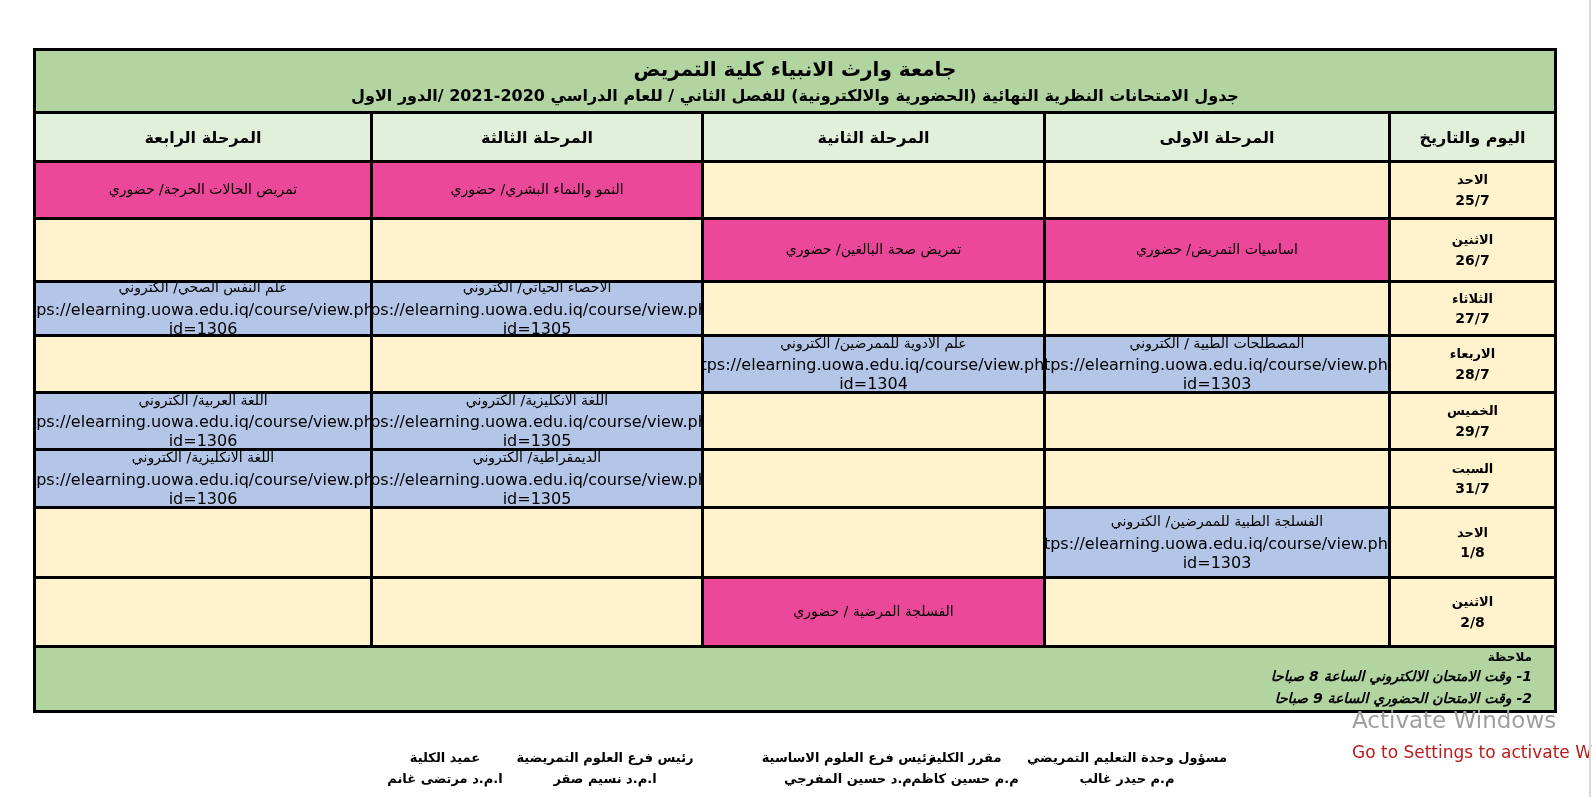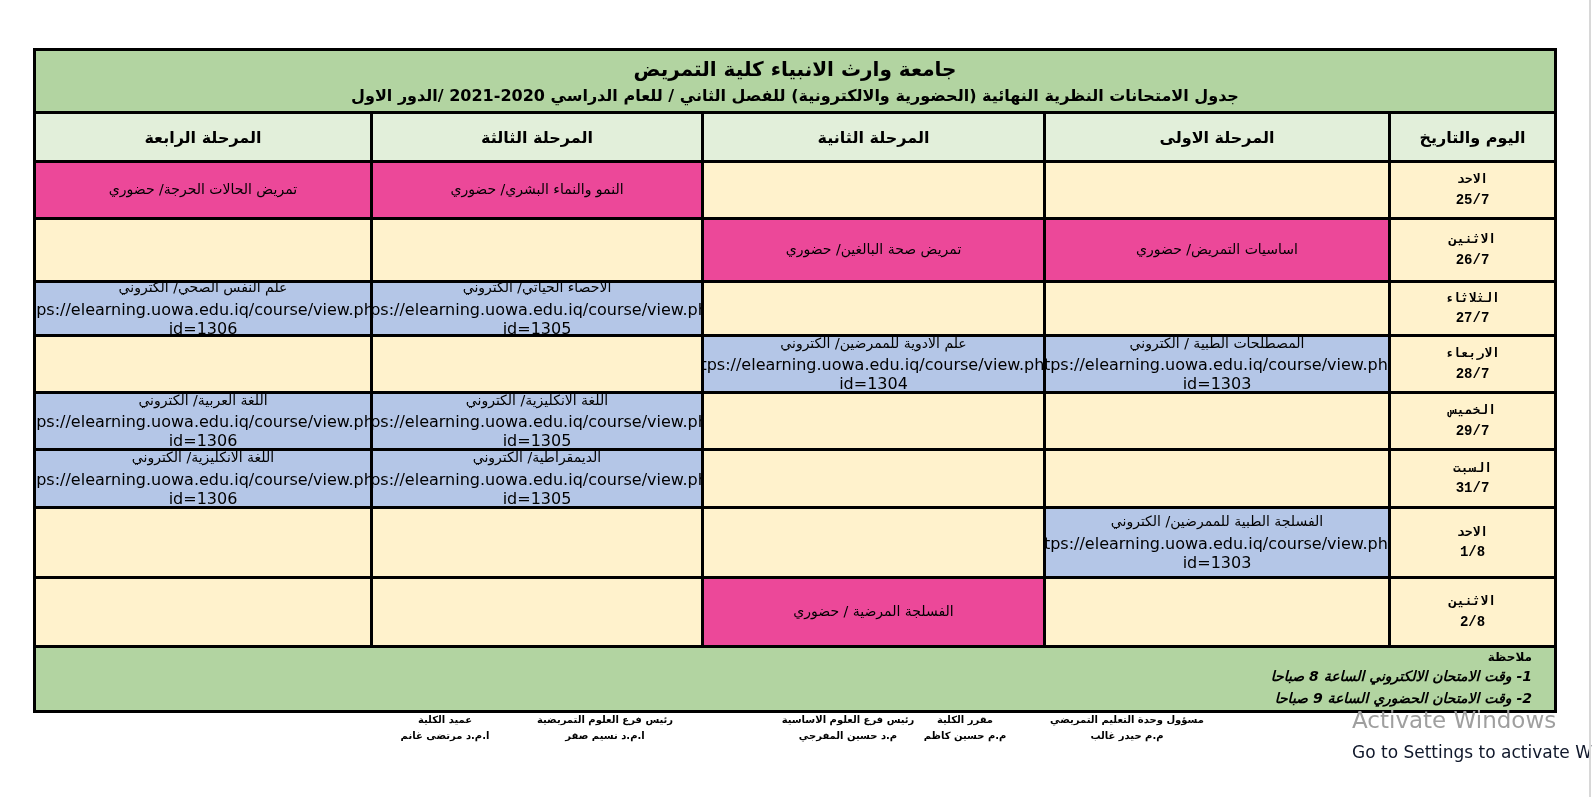--- a/index.html
+++ b/index.html
@@ -38,7 +38,7 @@
   .c-cream  { background: #fff2cc; }
   .c-orange { background: #ec4899; }
   .c-blue   { background: #b4c6e7; }
-  .day-cell { background: #fff2cc; font-weight: bold; font-family: Liberation Mono, monospace; }
+  .day-cell { background: #fff2cc; font-weight: bold; }
   .day-name { font-size: 13px; line-height: 1.35; }
   .day-date { font-size: 14px; line-height: 1.2; }
   .subj { font-size: 14px; line-height: 1.25; padding: 0 4px; }

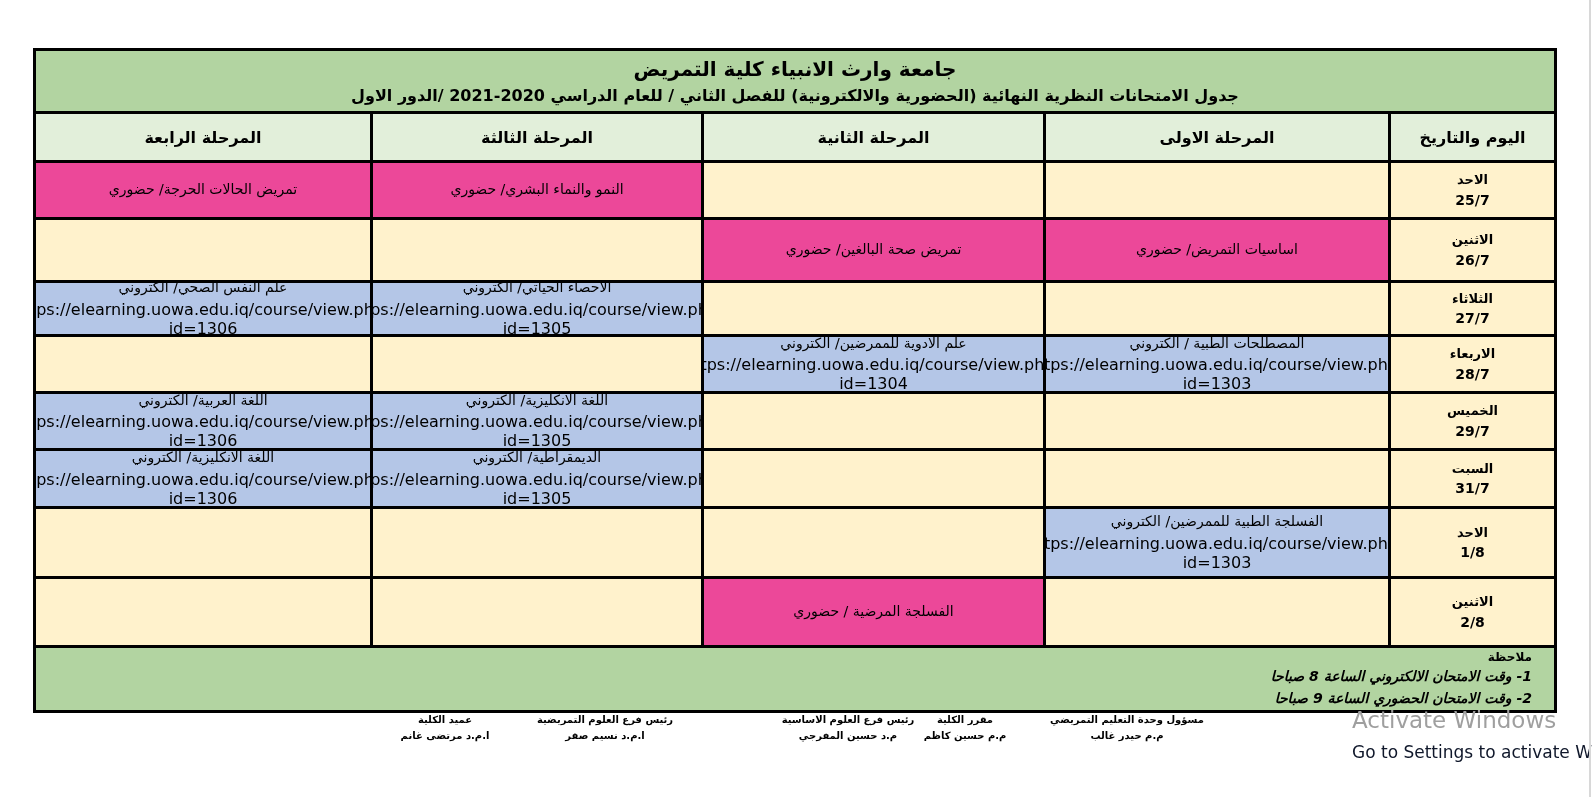--- a/index.html
+++ b/index.html
@@ -55,10 +55,10 @@
   .notes .n-item  { font-size: 14px; font-weight: bold; line-height: 22px; font-style: italic; }
   
   .sig-block {
-    position: absolute; top: 712px;
+    position: absolute; top: 748px;
     transform: translateX(-50%);
     text-align: center; direction: rtl;
-    font-weight: bold; font-size: 10px; line-height: 1.6;
+    font-weight: bold; font-size: 13px; line-height: 1.6;
     white-space: nowrap; color: #000;
   }
   

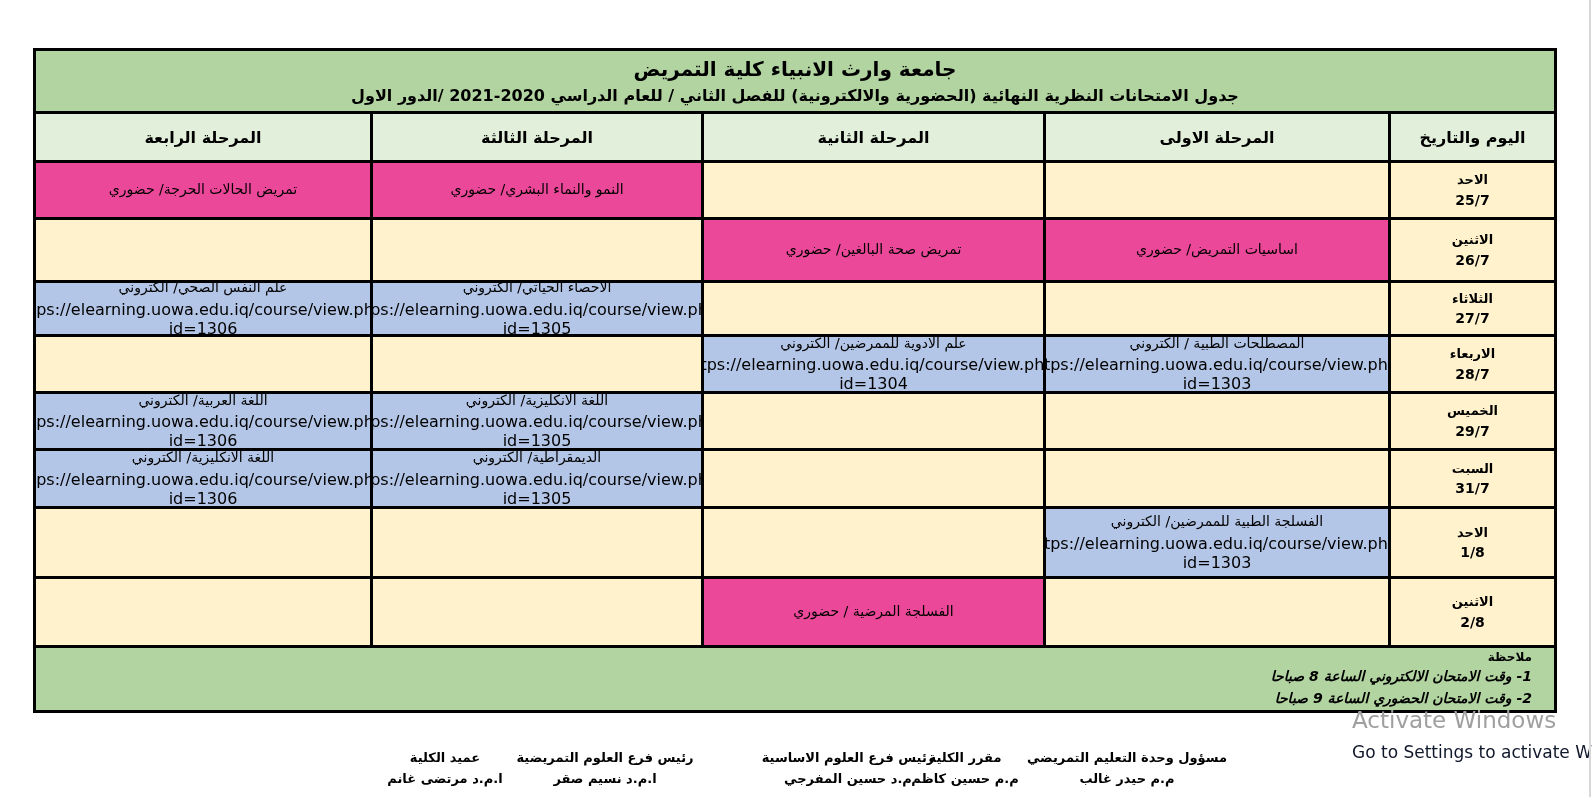--- a/index.html
+++ b/index.html
@@ -68,7 +68,7 @@
   }
   .wm2 {
     position: absolute; left: 1352px; top: 742px;
-    font-size: 17px; color: #0f172a; white-space: nowrap;
+    font-size: 17px; color: #b91c1c; white-space: nowrap;
   }
   
   .edge-line {

